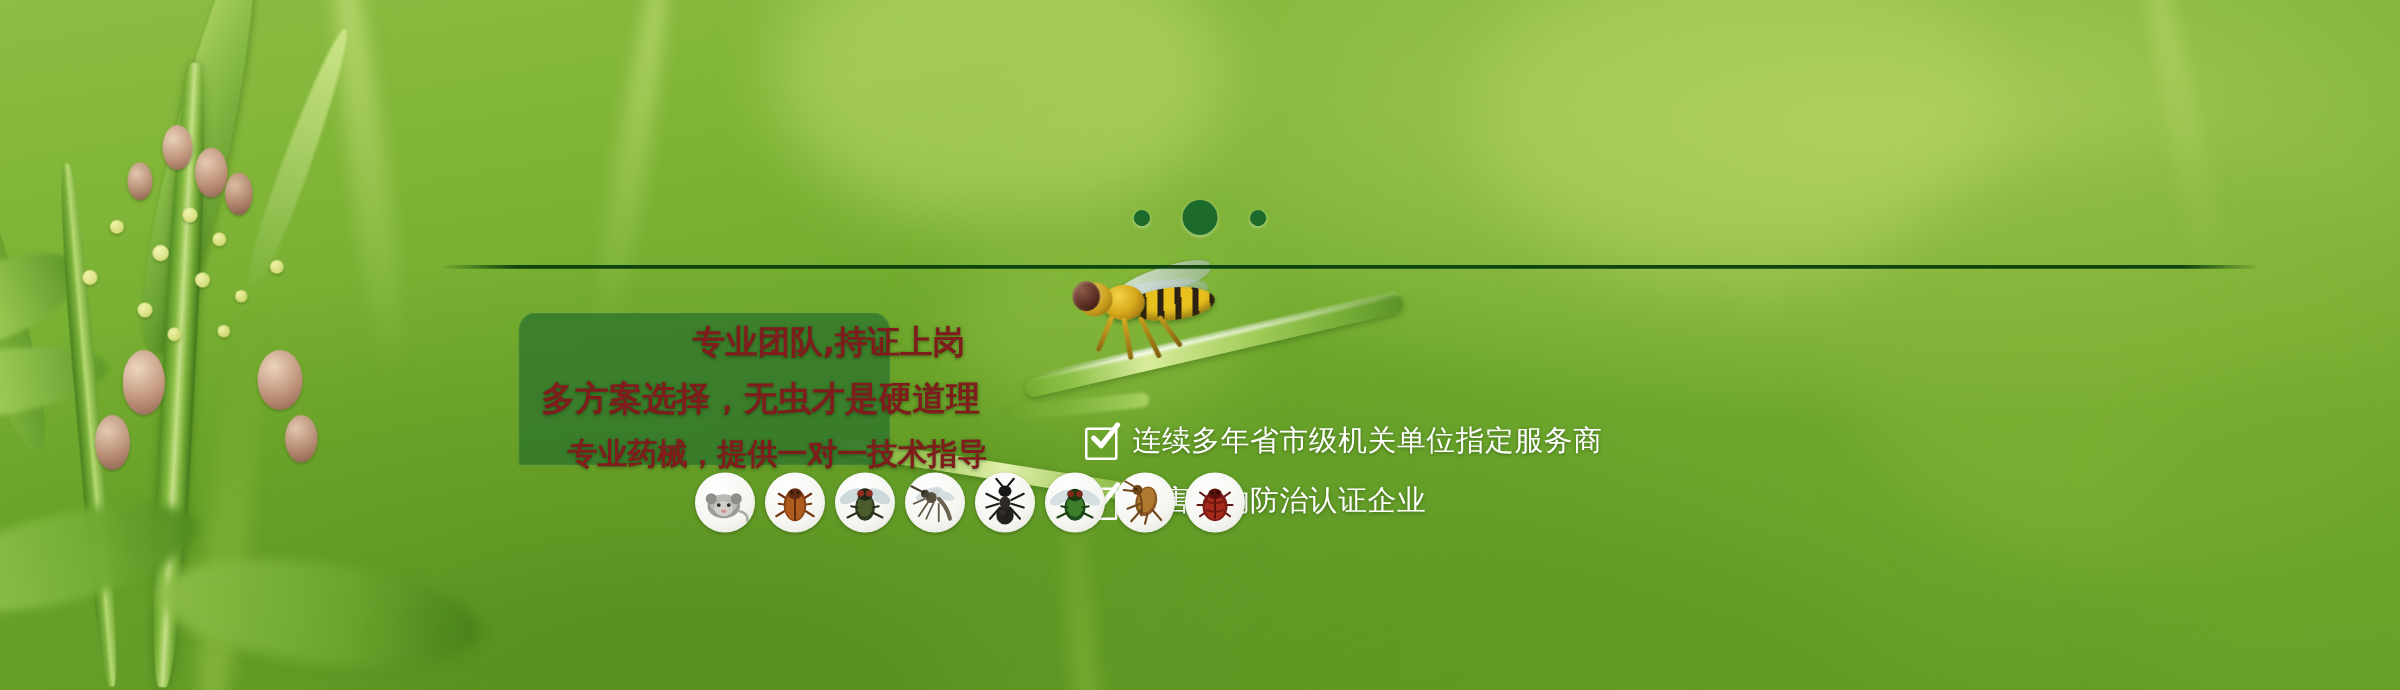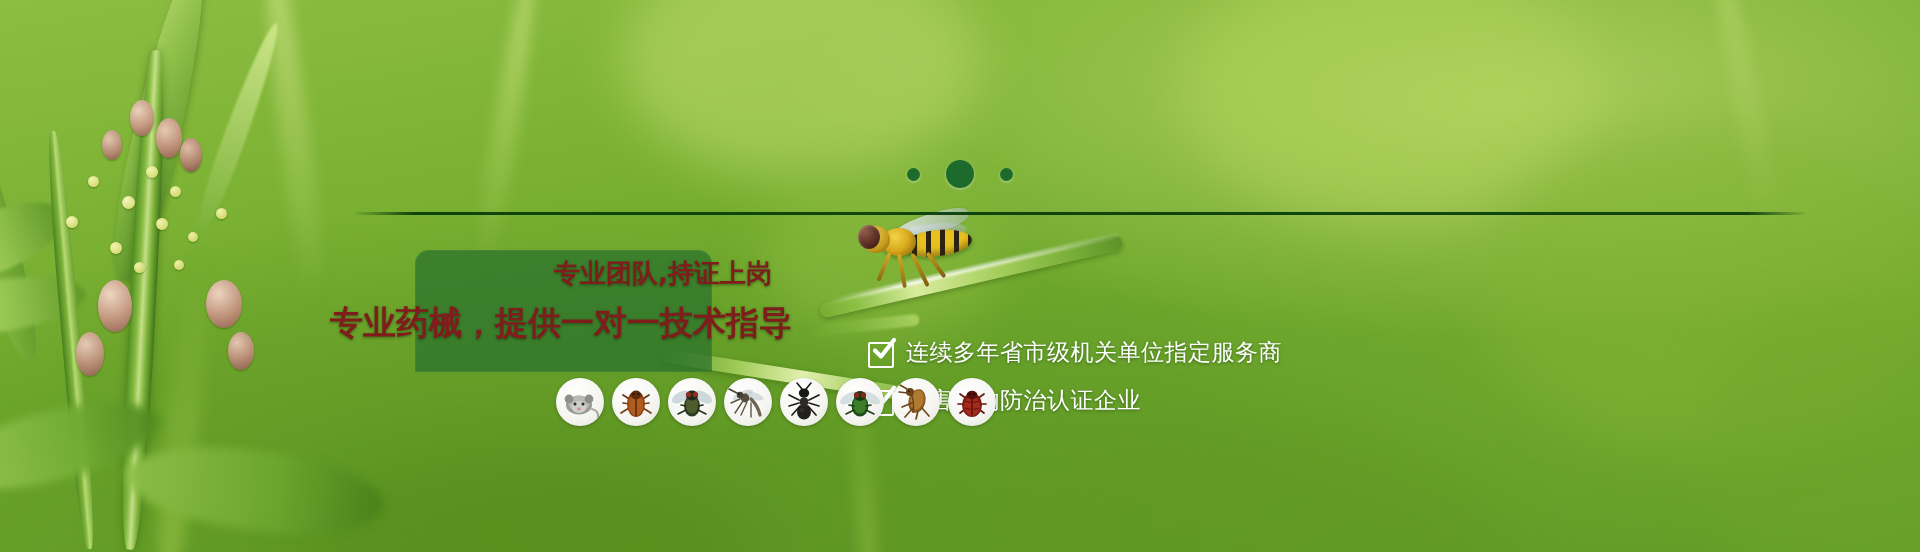--- a/index.html
+++ b/index.html
@@ -270,6 +270,7 @@
   <div id="panel"></div>
   <div id="panel-lines">
     <div class="pl l1">专业团队,持证上岗</div>
+    <div class="pl l2">多方案选择，无虫才是硬道理</div>
     <div class="pl l3">专业药械，提供一对一技术指导</div>
   </div>
 

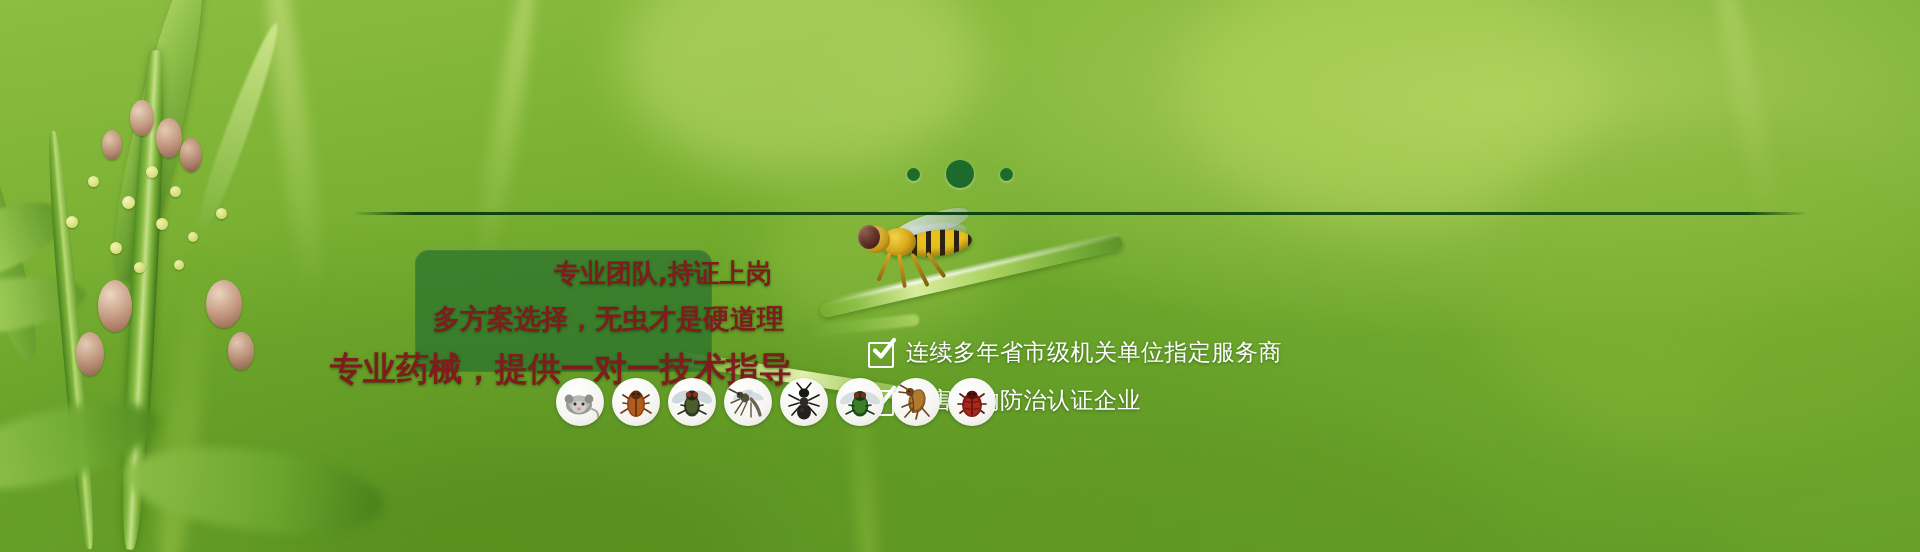--- a/index.html
+++ b/index.html
@@ -103,7 +103,7 @@
   }
   #panel-lines .pl.l1{font-size:26px;padding-right:18px;}
   #panel-lines .pl.l2{font-size:27px;padding-right:6px;}
-  #panel-lines .pl.l3{font-size:33px;padding-right:0px;}
+  #panel-lines .pl.l3{font-size:24px;padding-right:0px;}
 
   
   #rule{

